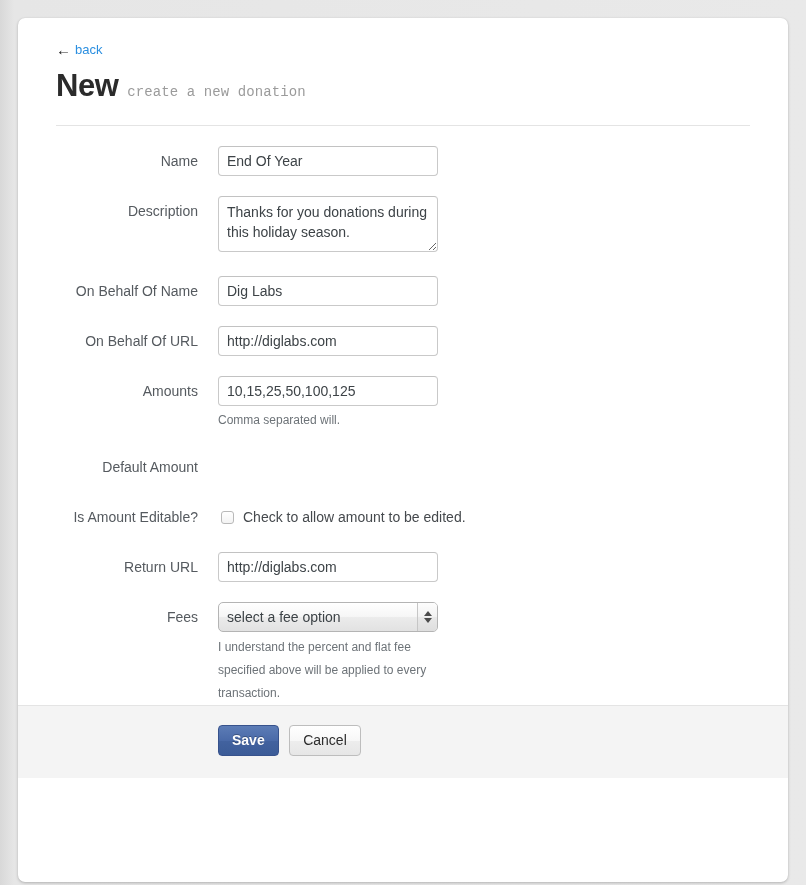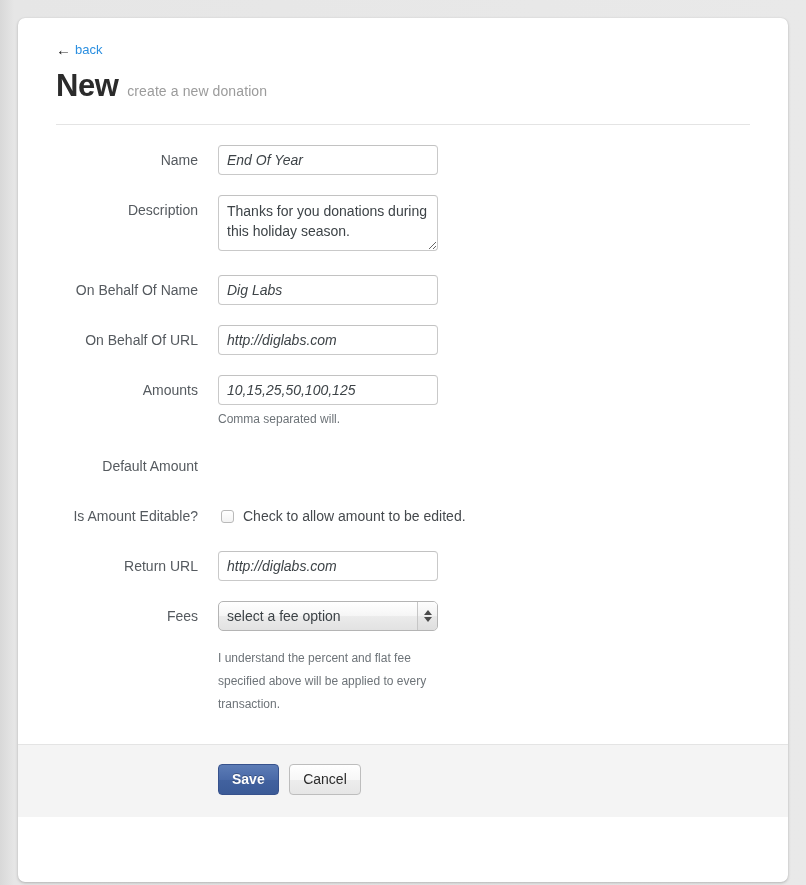--- a/index.html
+++ b/index.html
@@ -73,6 +73,7 @@
     color: #9b9b9b;
     margin-left: 9px;
     letter-spacing: 0.1px;
+    font-family: Liberation Mono, monospace;
   }
   .divider {
     margin: 16px 0 0 0;

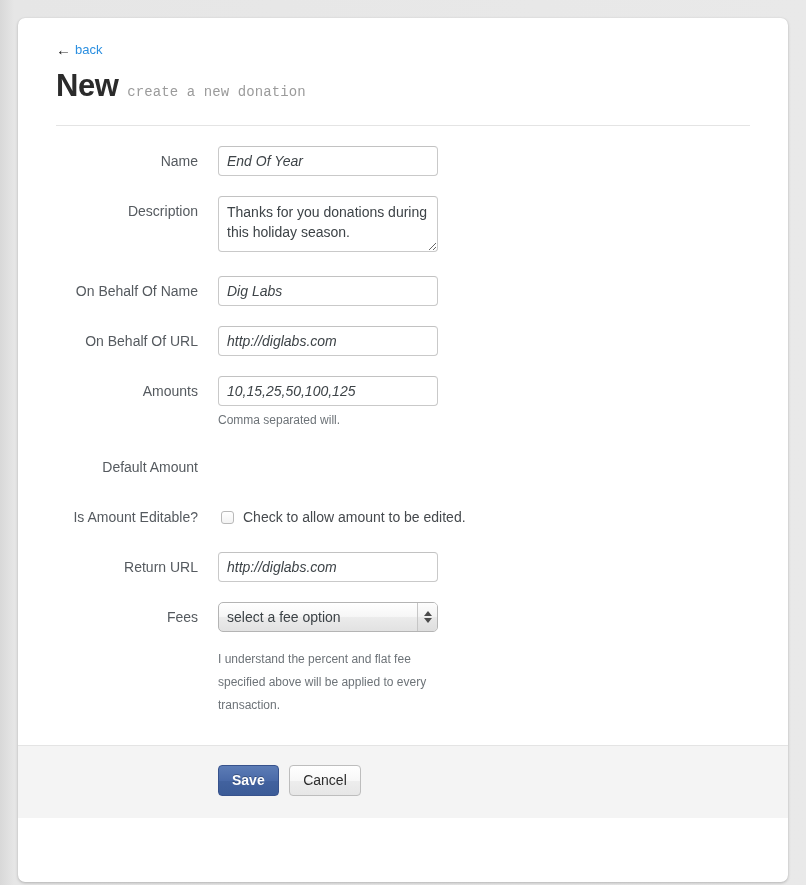--- a/index.html
+++ b/index.html
@@ -119,7 +119,6 @@
     border-top-color: #c2c2c2;
     border-radius: 4px;
     outline: none;
-    font-style: italic;
   }
   textarea.text-area {
     width: 220px;

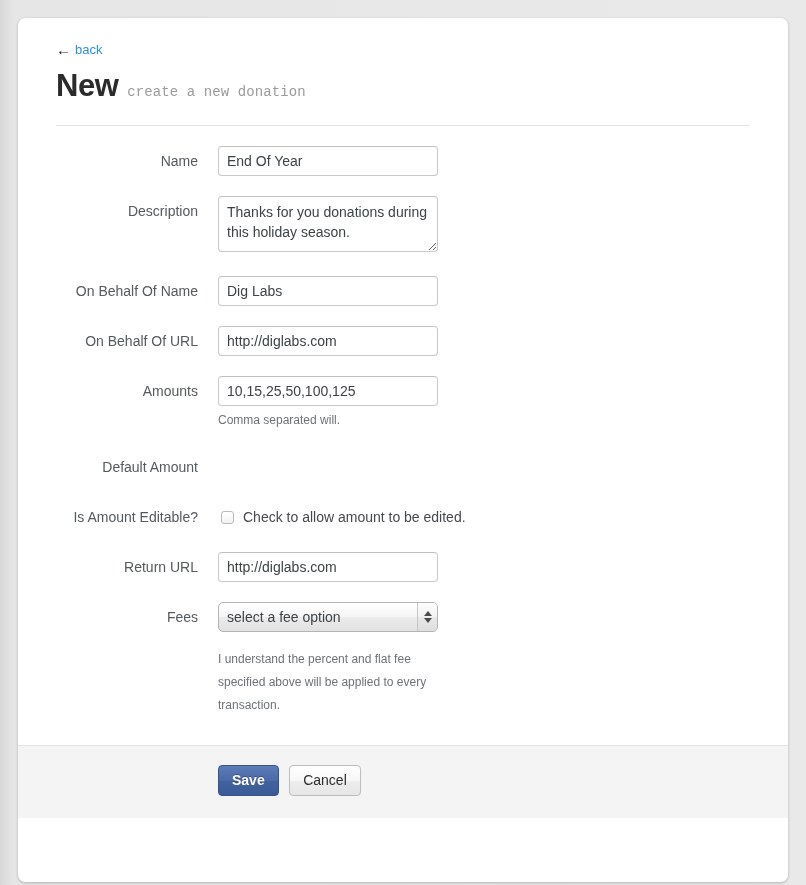--- a/index.html
+++ b/index.html
@@ -189,7 +189,7 @@
     margin-top: 2px;
     max-width: 222px;
   }
-  .help-text.multiline { line-height: 23px; margin-top: 16px; }
+  .help-text.multiline { line-height: 23px; margin-top: 4px; }
 
   .checkbox-row {
     display: flex;

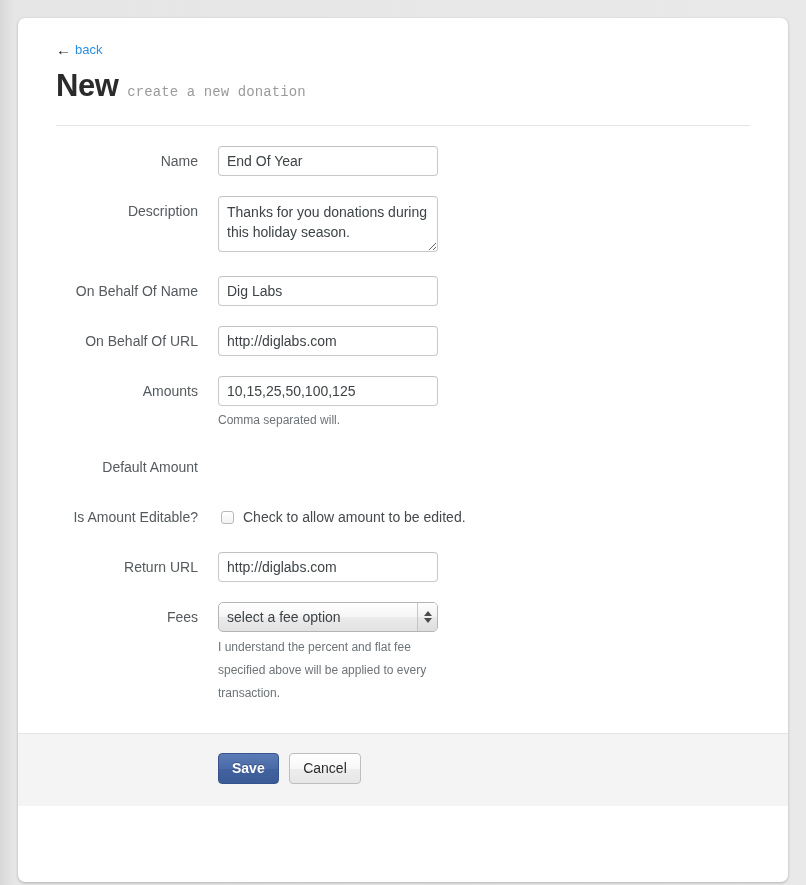--- a/index.html
+++ b/index.html
@@ -216,7 +216,6 @@
 
   
   .footer {
-    margin-top: 28px;
     background: #f4f4f4;
     border-top: 1px solid #e4e4e4;
     padding: 19px 0 19px 200px;

